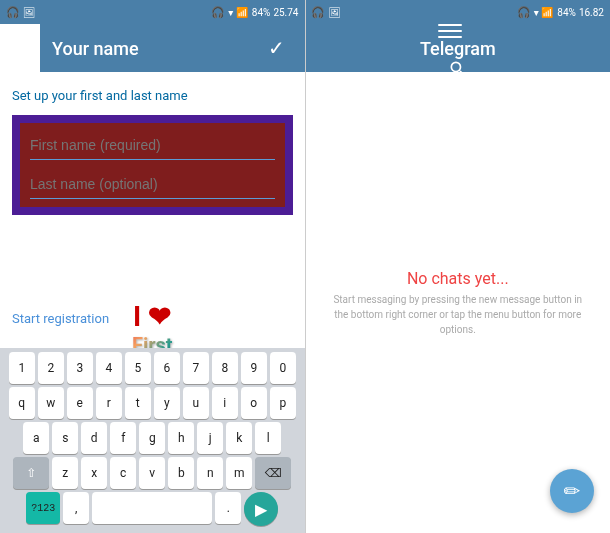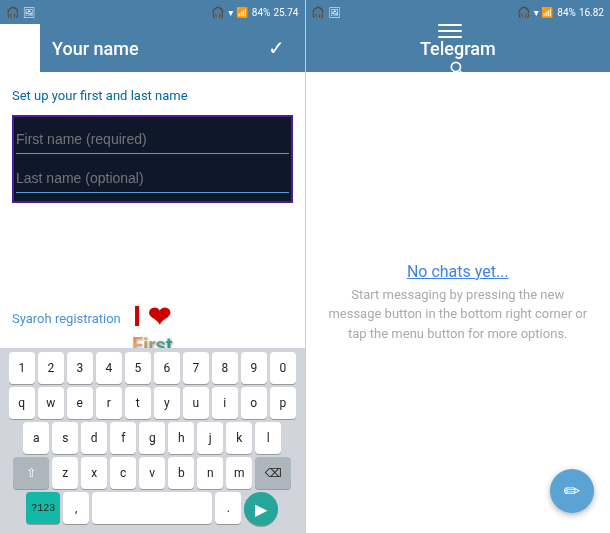--- a/index.html
+++ b/index.html
@@ -94,9 +94,9 @@
       margin-bottom: 12px;
     }
     .name-form {
-      border: 2px solid #4c1d95;
-      background: #0f172a;
-      padding: 8px 2px;
+      border: 8px solid #4c1d95;
+      background: #7f1d1d;
+      padding: 8px 10px;
       margin-bottom: 0;
     }
     .name-input {

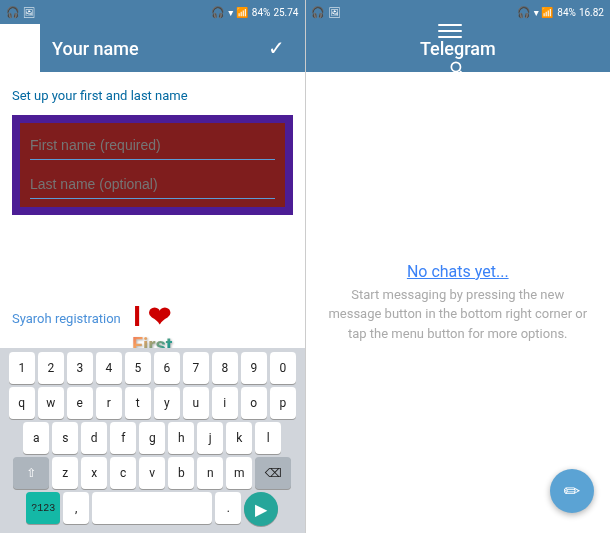--- a/index.html
+++ b/index.html
@@ -226,9 +226,8 @@
     }
     .no-chats-title {
       font-size: 16px;
-      color: #3b82f6;
+      color: #ef4444;
       margin-bottom: 4px;
-      text-decoration: underline;
     }
     .no-chats-desc {
       font-size: 13px;

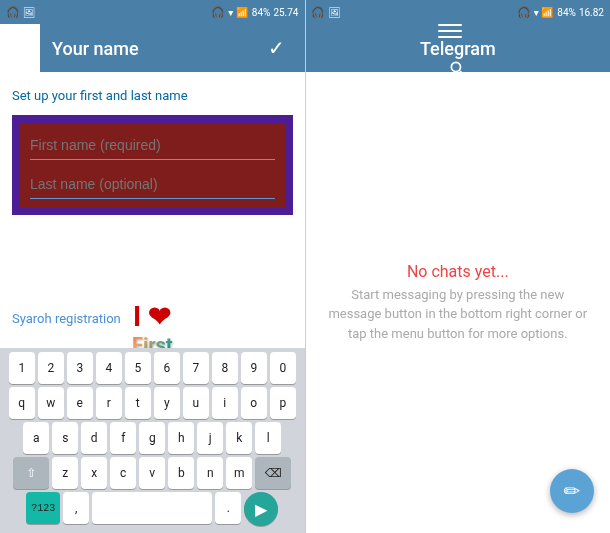--- a/index.html
+++ b/index.html
@@ -230,7 +230,7 @@
       margin-bottom: 4px;
     }
     .no-chats-desc {
-      font-size: 13px;
+      font-size: 10px;
       color: #aaa;
       line-height: 1.5;
     }

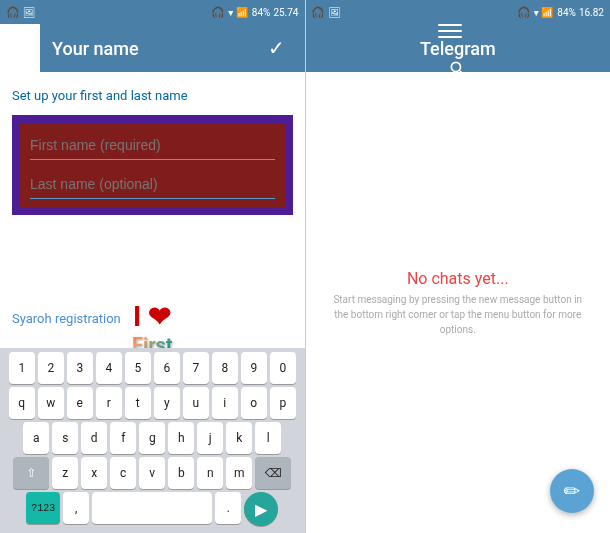--- a/index.html
+++ b/index.html
@@ -303,7 +303,7 @@
     </div>
   </div>
 
-  <div class="cancel-link">Syaroh registration</div>
+  <div class="cancel-link">Start registration</div>
 
   <div style="flex:1; position:relative;">
     <div class="watermark">

